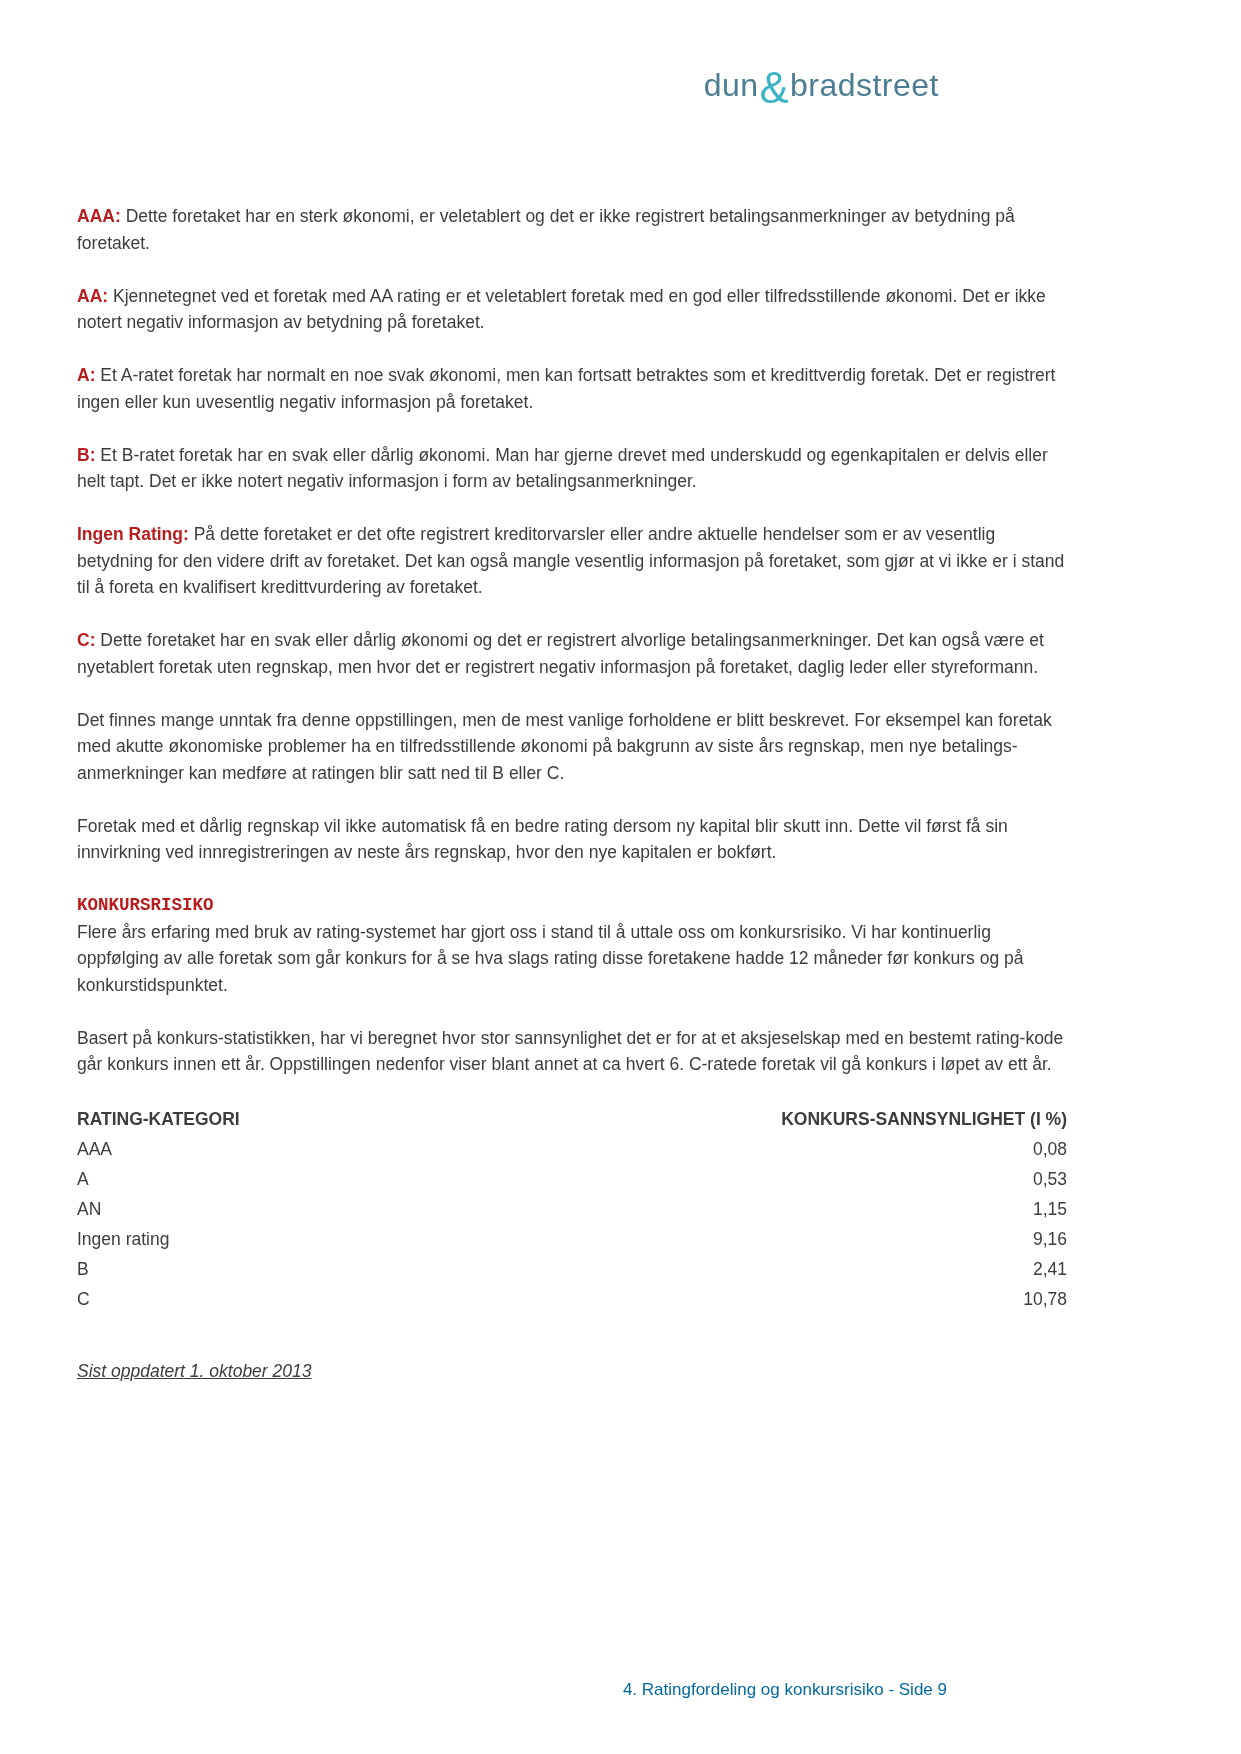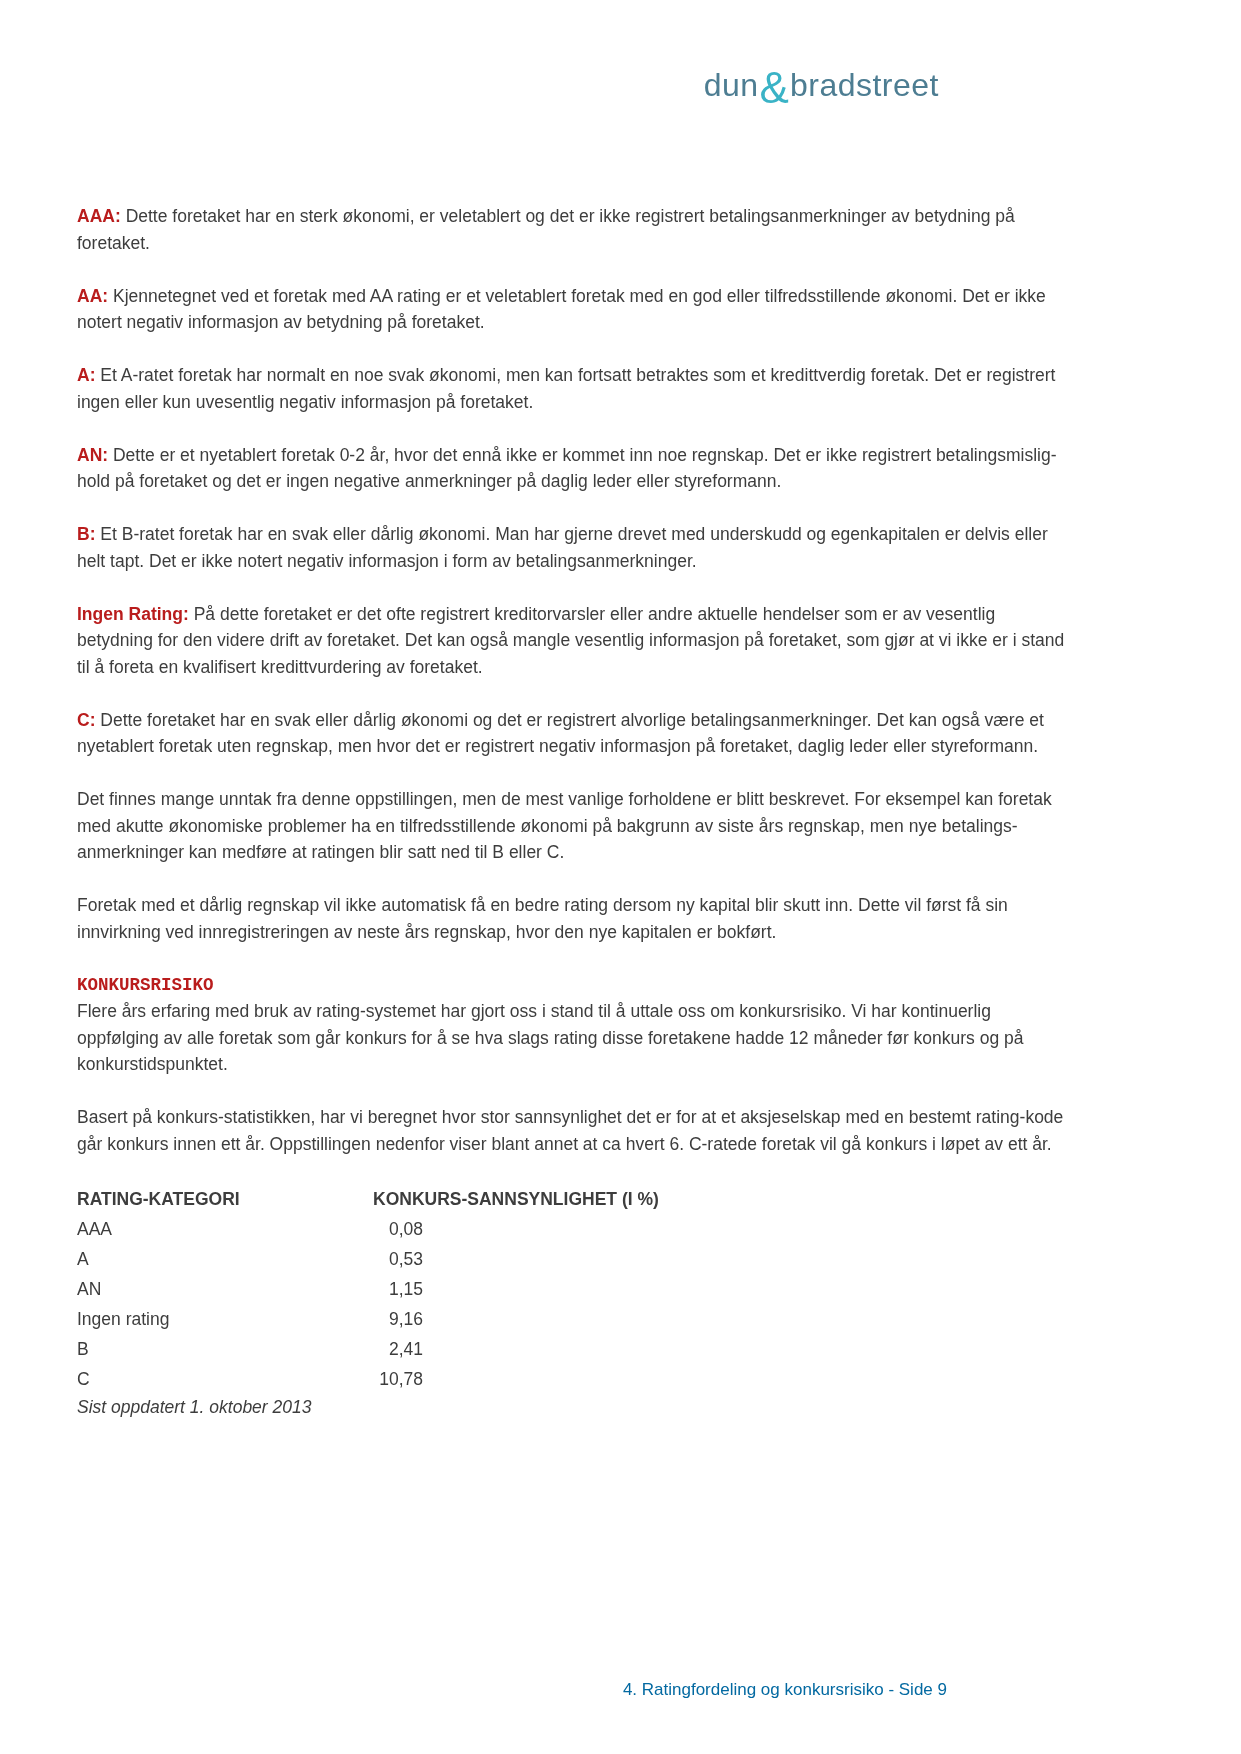--- a/index.html
+++ b/index.html
@@ -92,7 +92,6 @@
 
     <p class="para"><b>A:</b> <span>Et A-ratet foretak har normalt en noe svak økonomi, men kan fortsatt betraktes som et kredittverdig foretak. Det er registrert ingen eller kun uvesentlig negativ informasjon på foretaket.</span></p>
 
-    <p class="para"><b>AN:</b> <span>Dette er et nyetablert foretak 0-2 år, hvor det ennå ikke er kommet inn noe regnskap. Det er ikke registrert betalingsmislig- hold på foretaket og det er ingen negative anmerkninger på daglig leder eller styreformann.</span></p>
 
     <p class="para"><b>B:</b> <span>Et B-ratet foretak har en svak eller dårlig økonomi. Man har gjerne drevet med underskudd og egenkapitalen er delvis eller helt tapt. Det er ikke notert negativ informasjon i form av betalingsanmerkninger.</span></p>
 

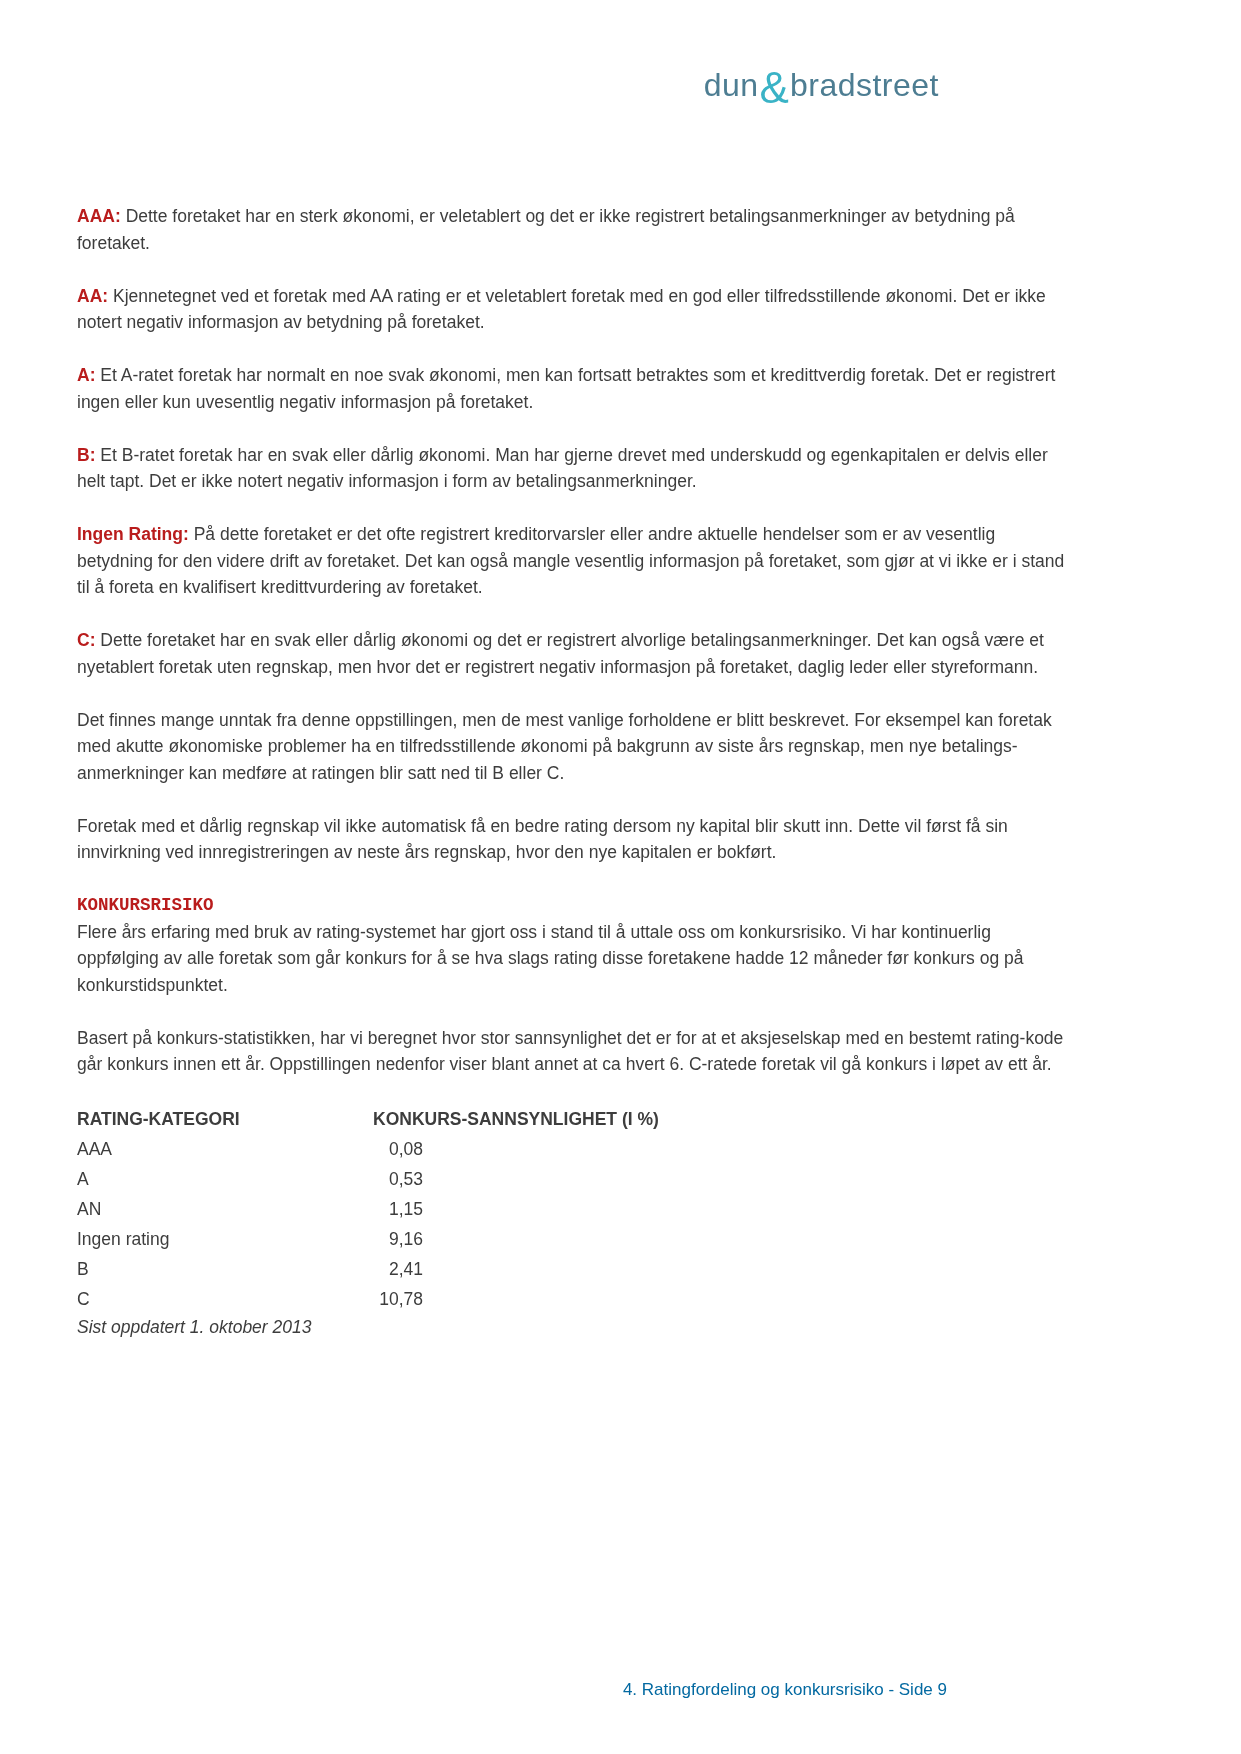--- a/index.html
+++ b/index.html
@@ -56,6 +56,7 @@
     align-items: baseline;
     line-height: 30px;
     height: 30px;
+    justify-content: space-between;
   }
   .t-header .t-col-cat, .t-header .t-col-val-head { font-weight: bold; }
   .t-col-cat { width: 296px; flex: 0 0 296px; }

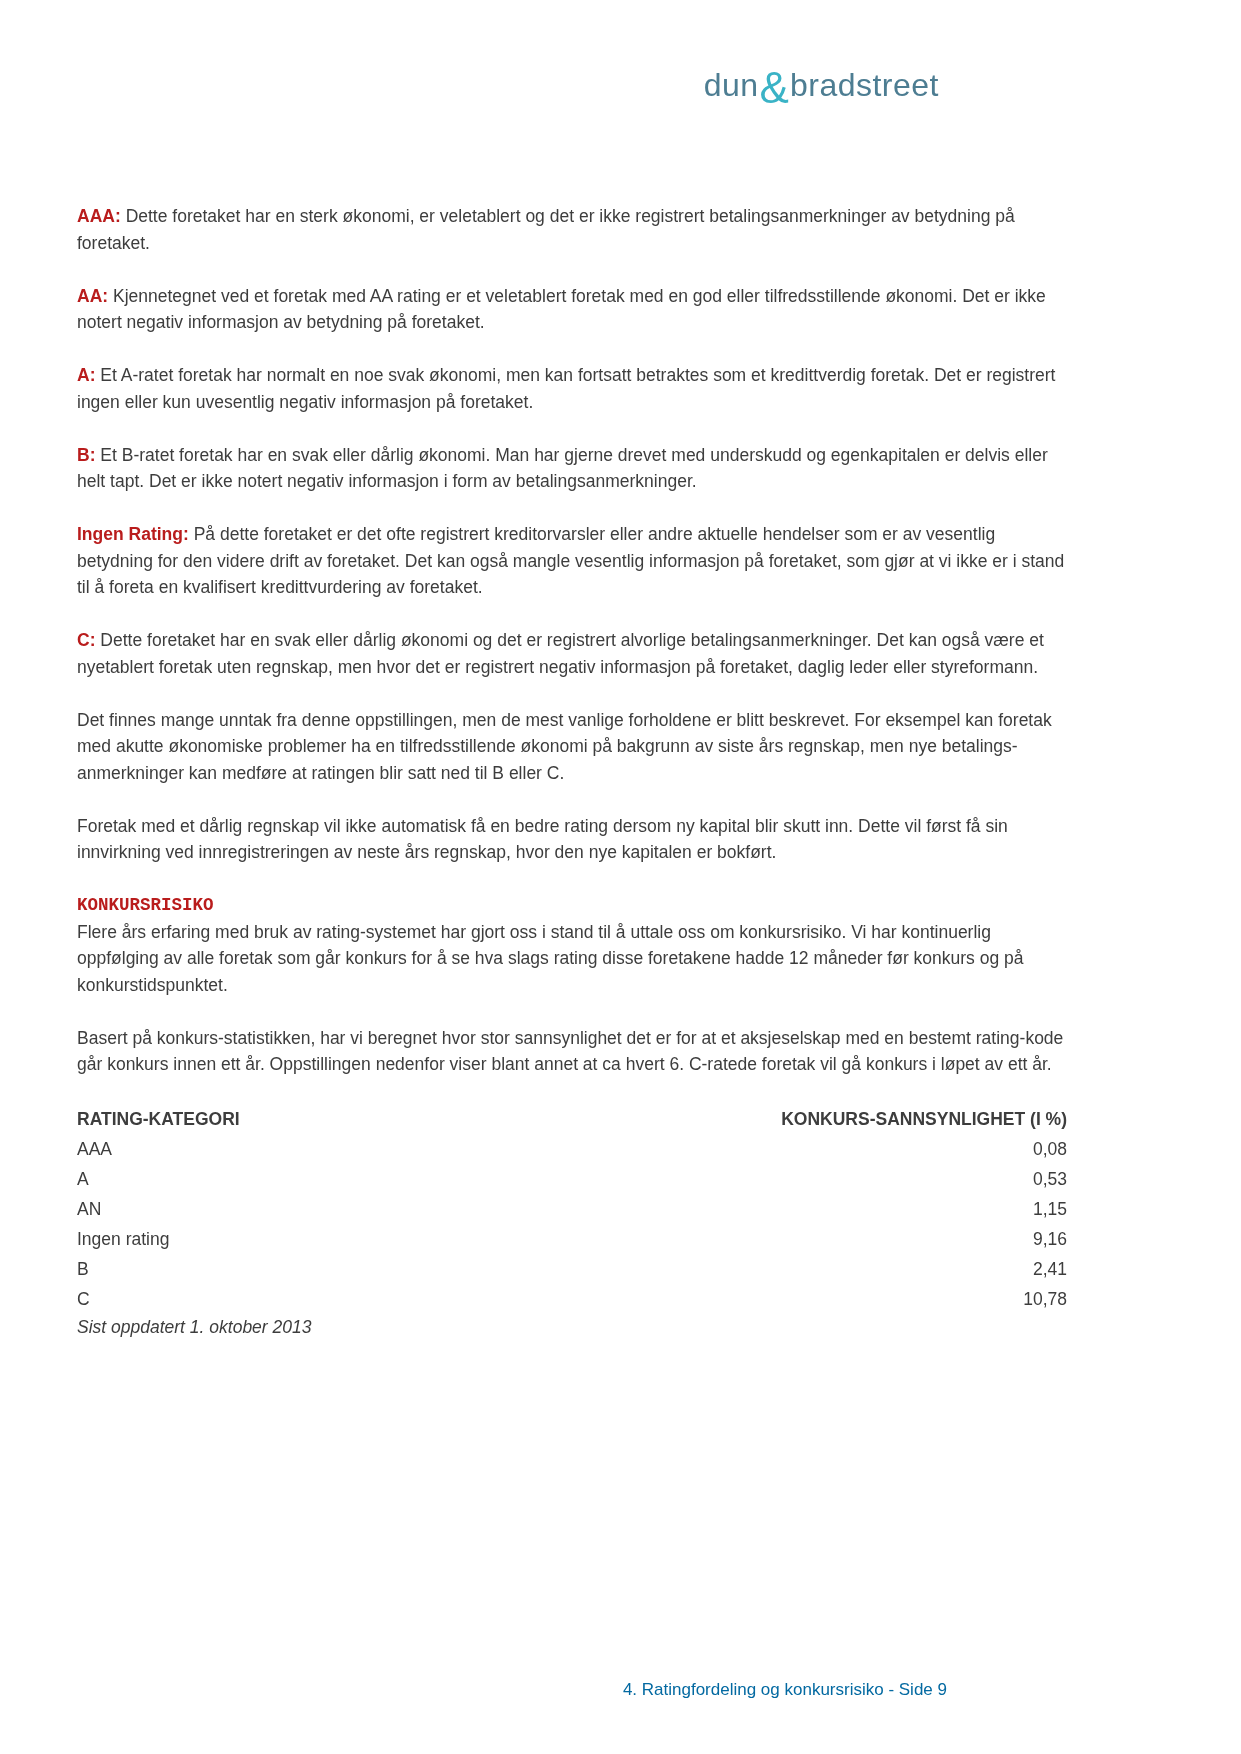--- a/index.html
+++ b/index.html
@@ -64,7 +64,9 @@
   .t-col-val-head { white-space: nowrap; }
   
   .note {
+    margin-top: 44px;
     font-style: italic;
+    text-decoration: underline;
   }
   
   .footer {

